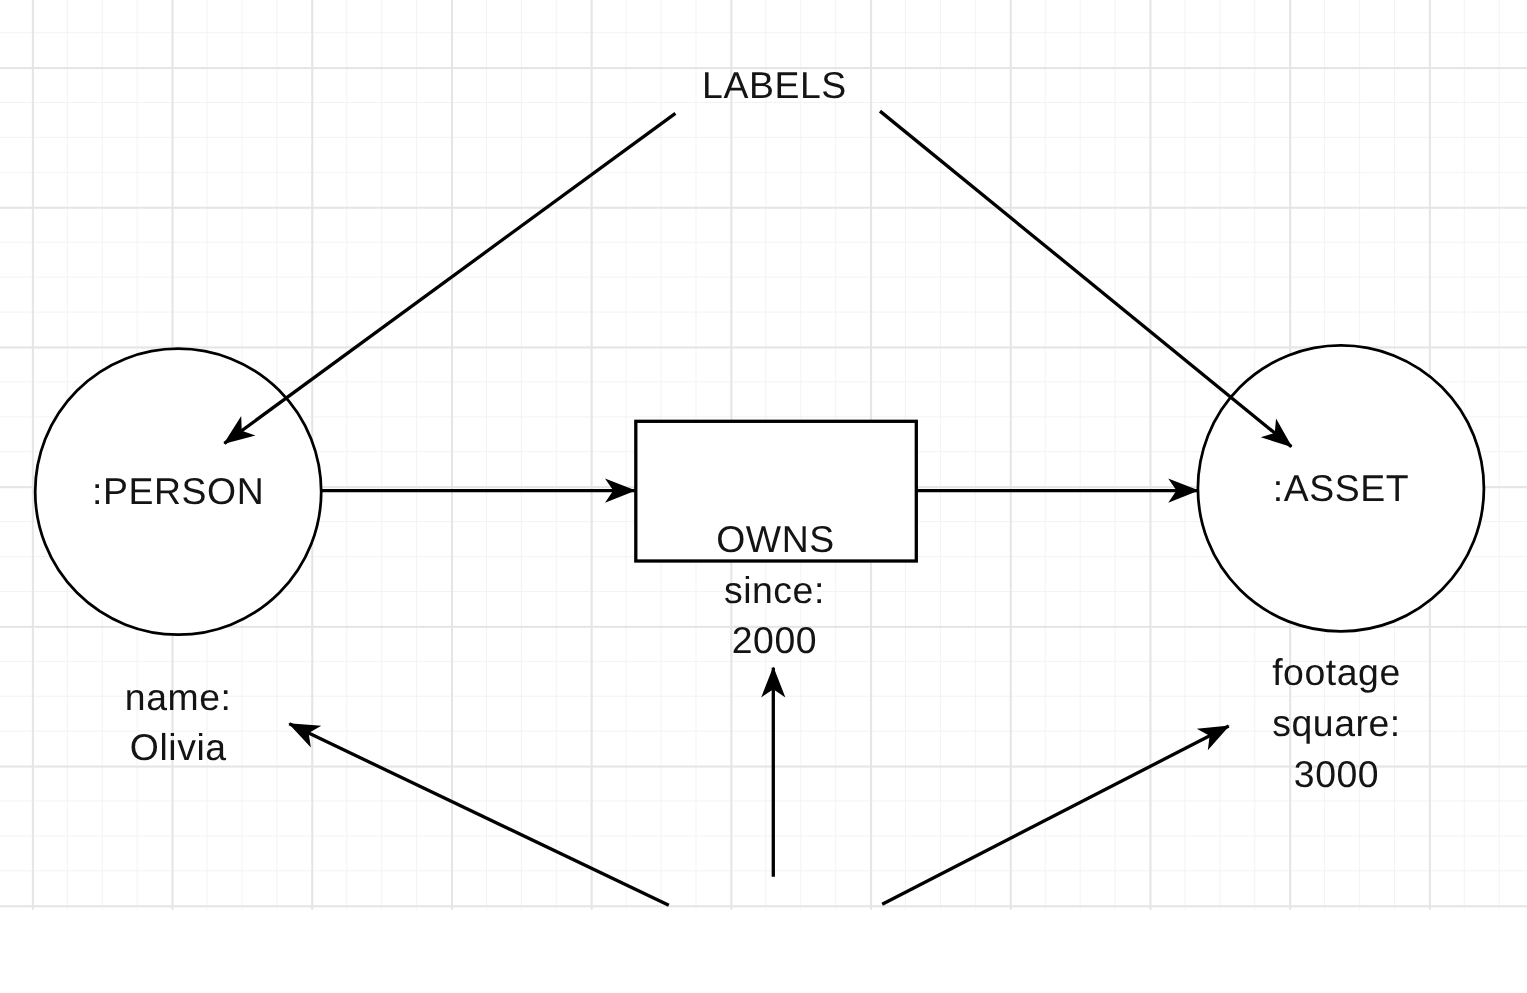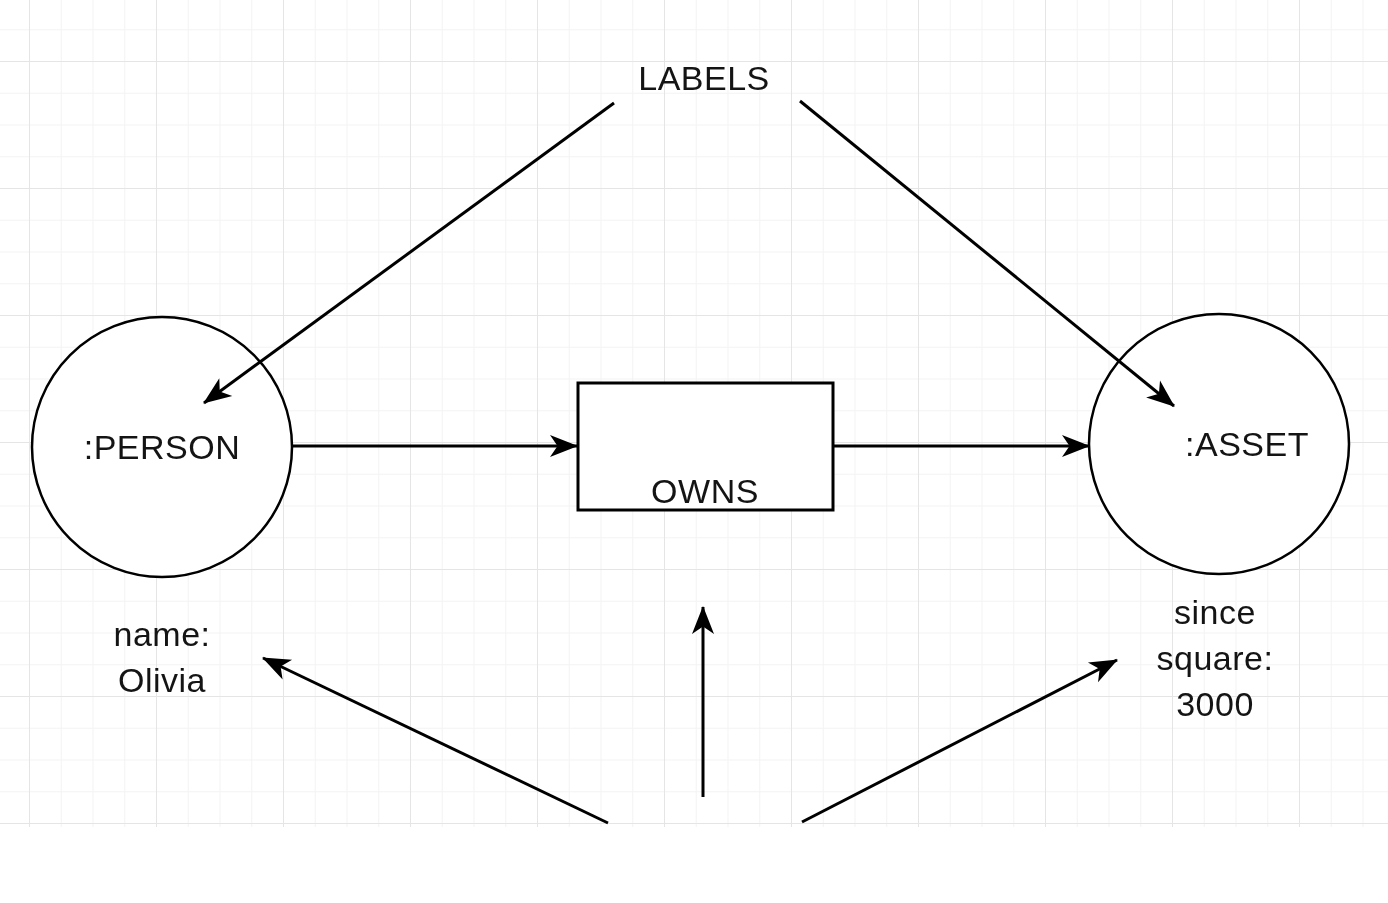--- a/index.html
+++ b/index.html
@@ -97,7 +97,7 @@
 
   <div class="tl" style="left:705px; top:446px;margin-top:45px;">OWNS</div>
 
-  <div class="tl" style="left:1219px; top:444px;margin-left:28px;">:ASSET</div>
+  <div class="tl" style="left:1219px; top:444px;">:ASSET</div>
 
 
   <div class="tl" style="left:162px; top:657px;">

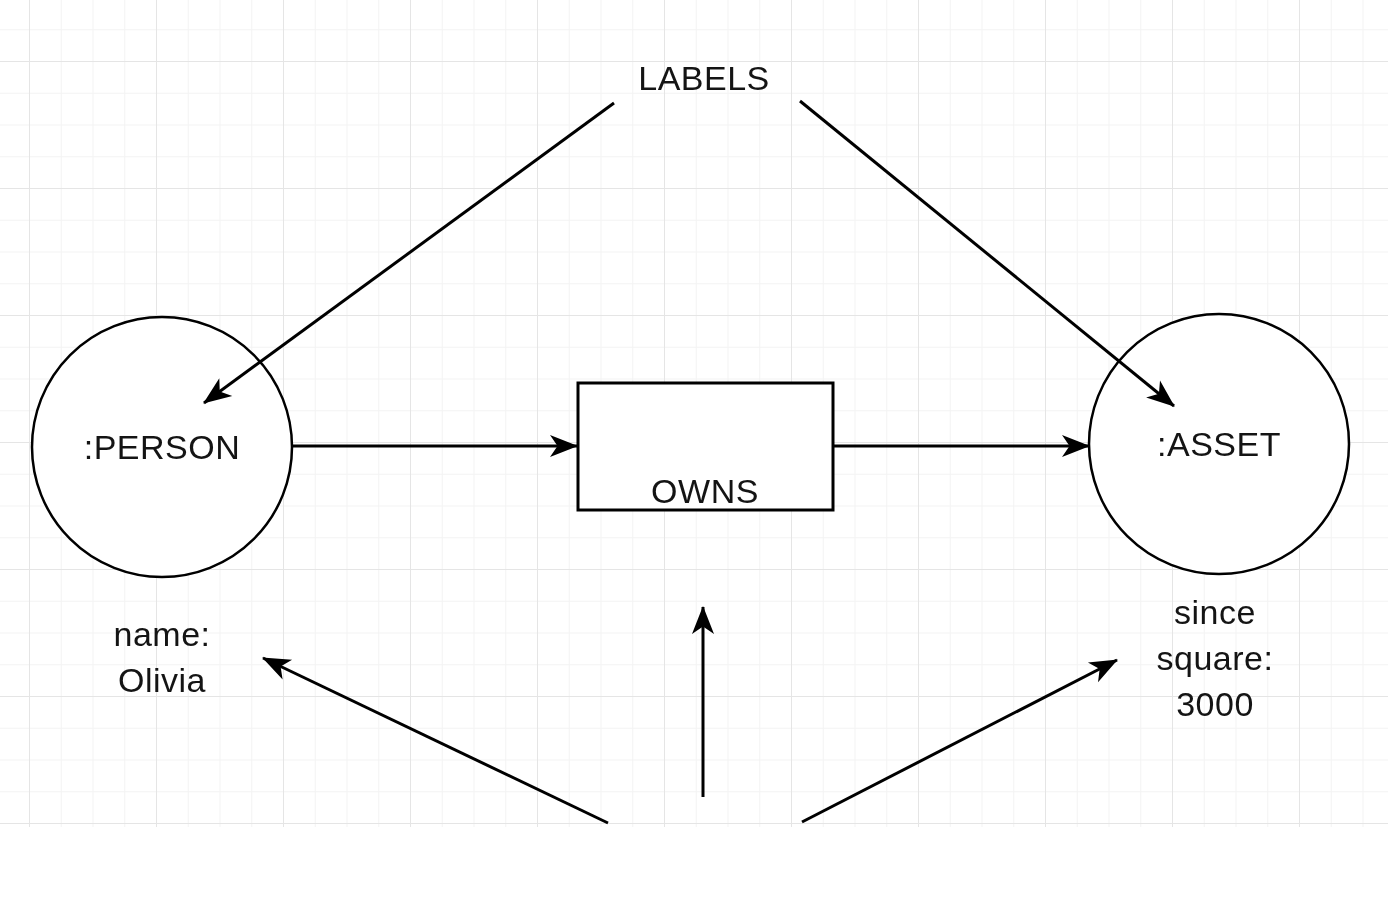--- a/index.html
+++ b/index.html
@@ -99,6 +99,10 @@
 
   <div class="tl" style="left:1219px; top:444px;">:ASSET</div>
 
+  <div class="tl" style="left:704px; top:560px;">
+    <div>since:</div>
+    <div>2000</div>
+  </div>
 
   <div class="tl" style="left:162px; top:657px;">
     <div>name:</div>

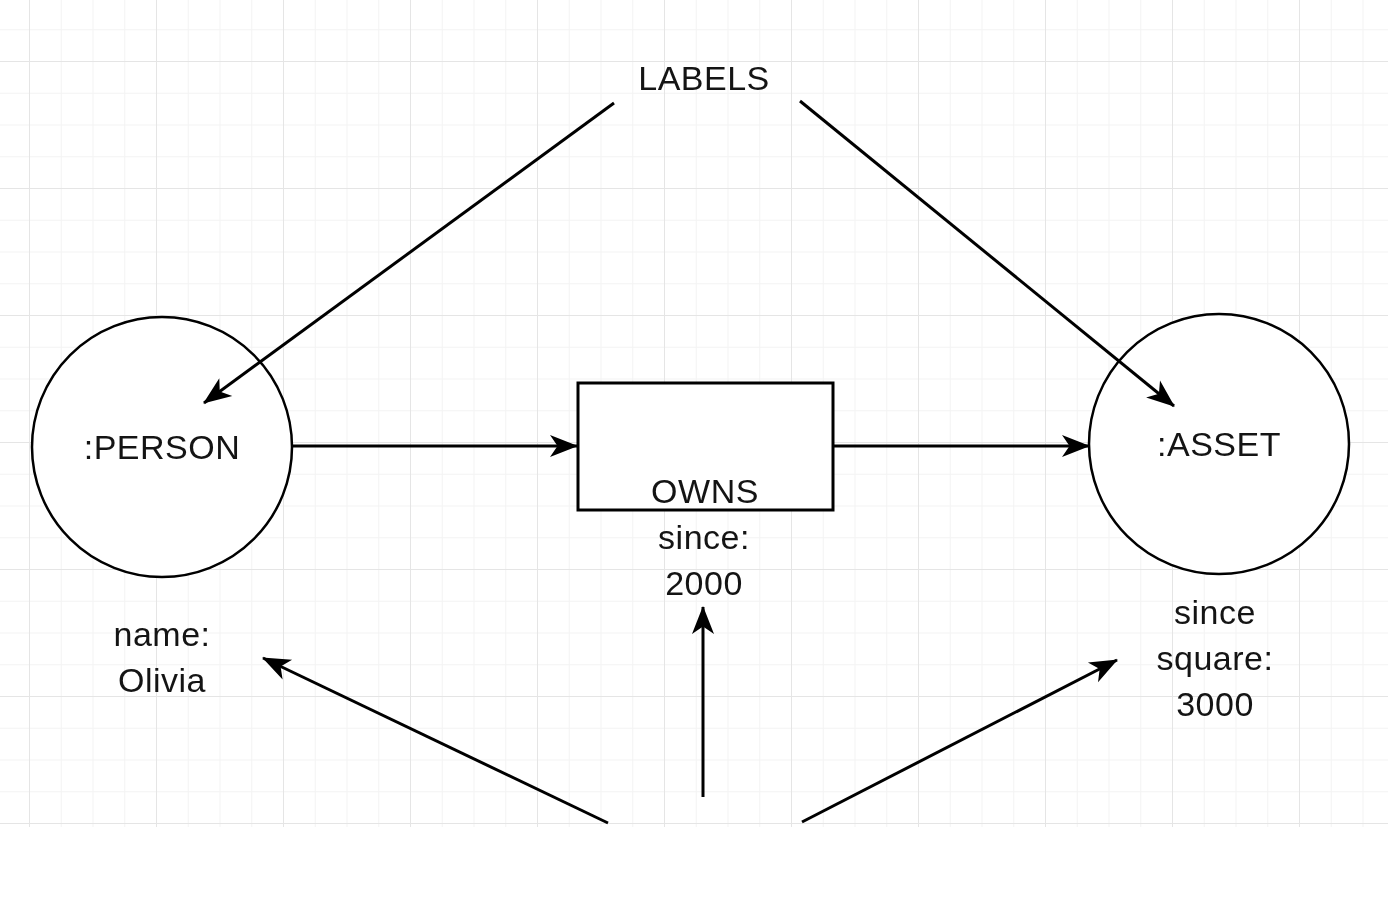--- a/index.html
+++ b/index.html
@@ -110,7 +110,7 @@
   </div>
 
   <div class="tl" style="left:1215px; top:658px;">
-    <div>since</div>
+    <div>footage</div>
     <div>square:</div>
     <div>3000</div>
   </div>

